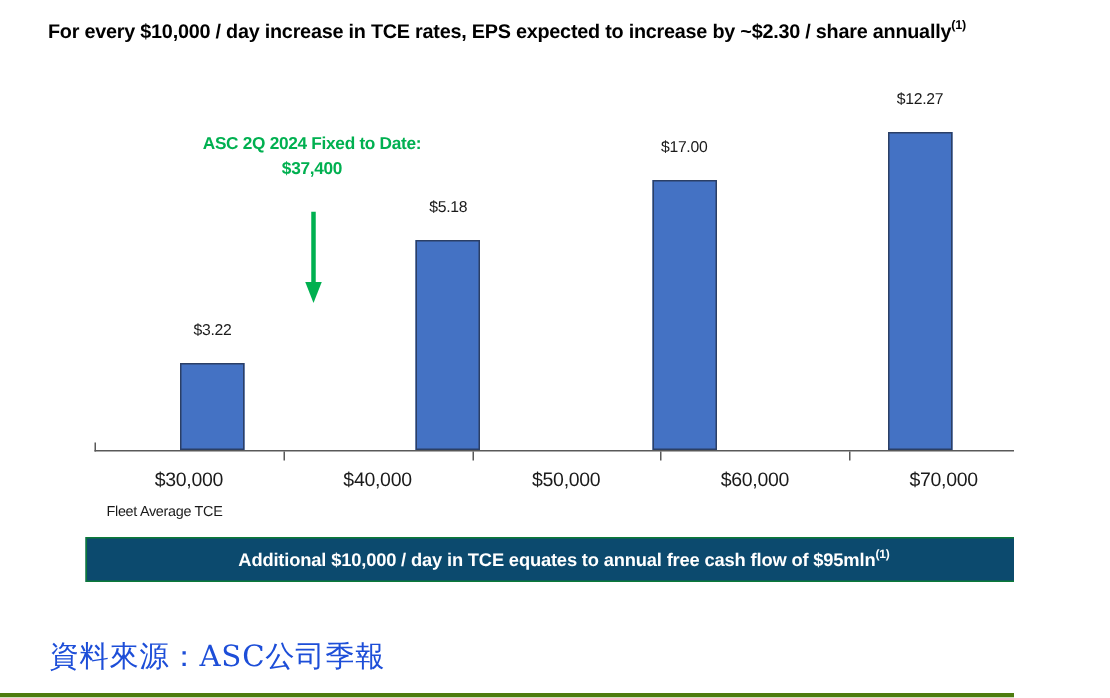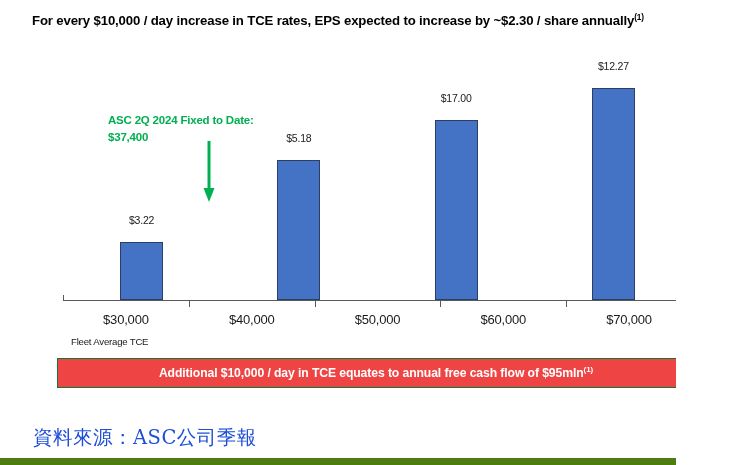--- a/index.html
+++ b/index.html
@@ -16,7 +16,7 @@
     height: 465px;
     background: #ffffff;
     overflow: hidden;
-    border-bottom: 7px solid #4d7c0f;
+    border-bottom: 3px solid #4d7c0f;
     box-sizing: border-box;
   }
 

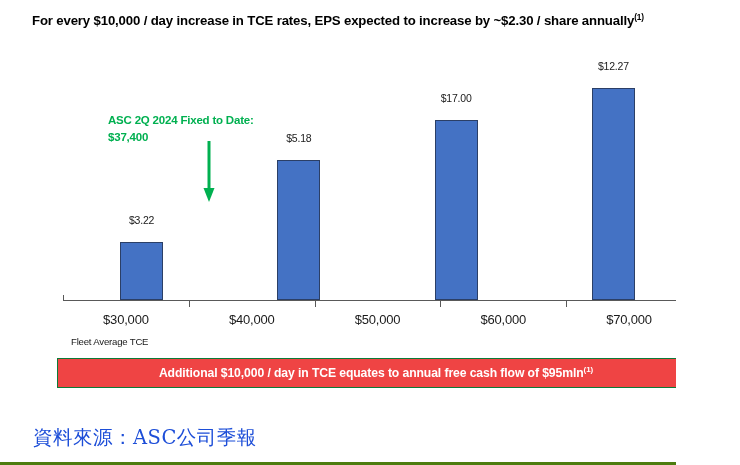--- a/index.html
+++ b/index.html
@@ -130,8 +130,9 @@
   #annotation {
     position: absolute;
     left: 108px;
-    top: 112px;
+    top: 88px;
     width: 200px;
+    text-align: center;
     color: #00b050;
     font-size: 11.5px;
     font-weight: bold;

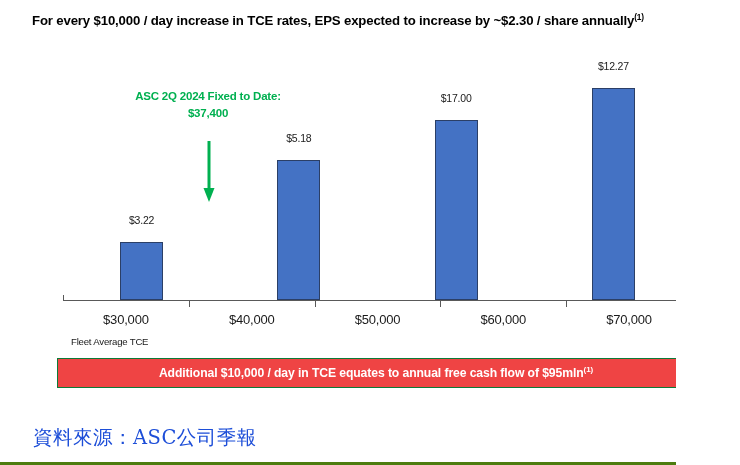--- a/index.html
+++ b/index.html
@@ -154,7 +154,7 @@
     top: 358px;
     width: 638px;
     height: 30px;
-    background: #ef4444;
+    background: #0c4a6e;
     border: 1px solid #0c7a38;
     box-sizing: border-box;
     display: flex;

